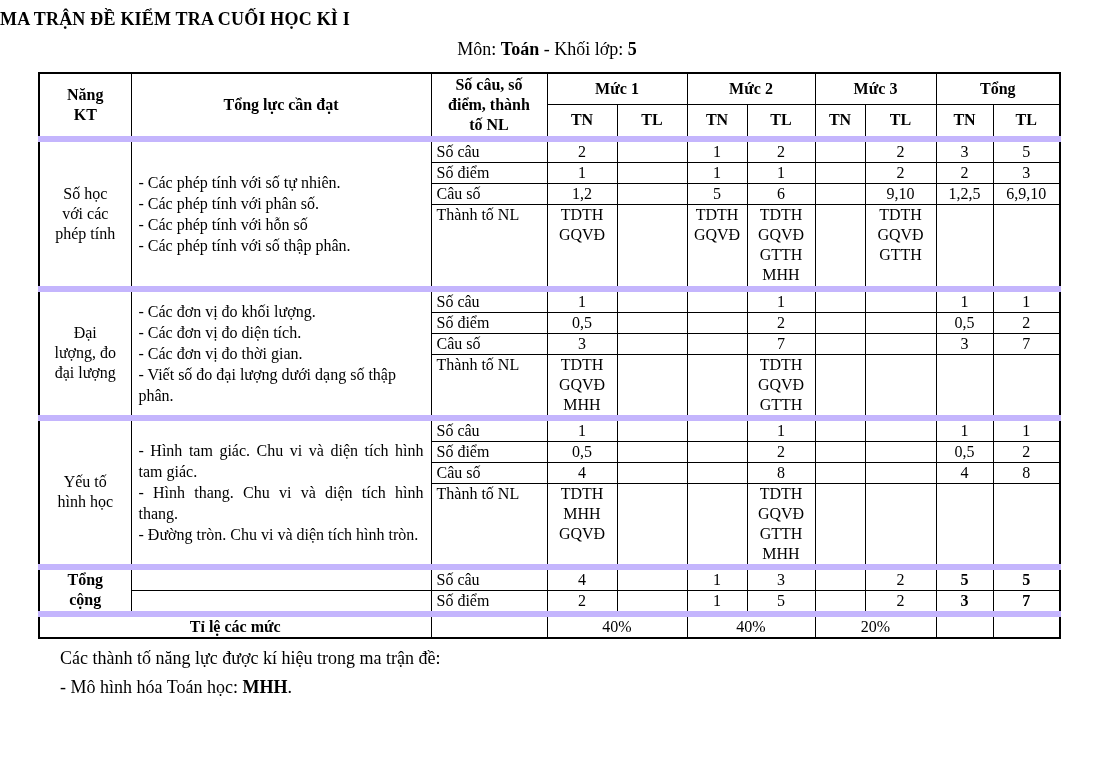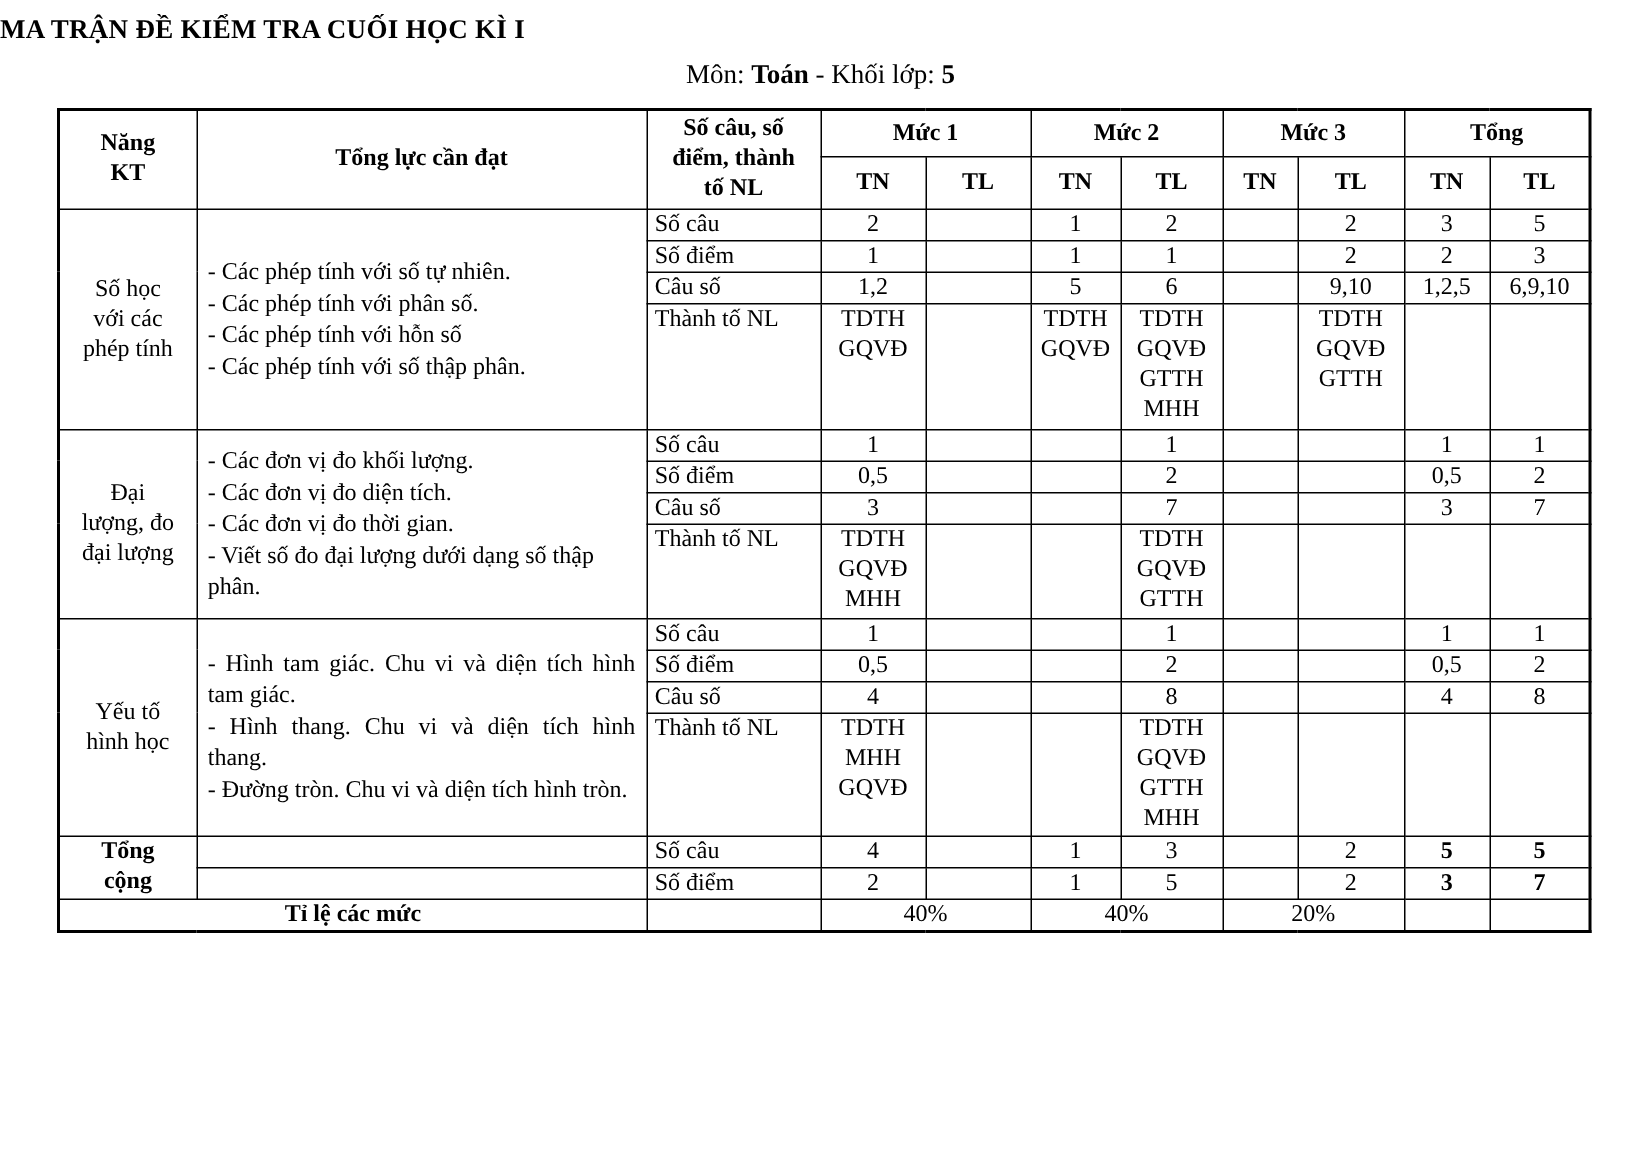--- a/index.html
+++ b/index.html
@@ -33,7 +33,7 @@
   tr.tall2 { height:63px; }
   tr.tall3 { height:82px; }
   tr.ratio { height:22px;padding-left:32px; }
-  tr.sep td, tr.sep th { border-top:1px solid #c4b5fd; }
+  tr.sep td, tr.sep th { border-top:6px solid #c4b5fd; }
 
   td.name { text-align:center; white-space:pre-line; }
   td.comp { padding:2px 7px; vertical-align:middle; }

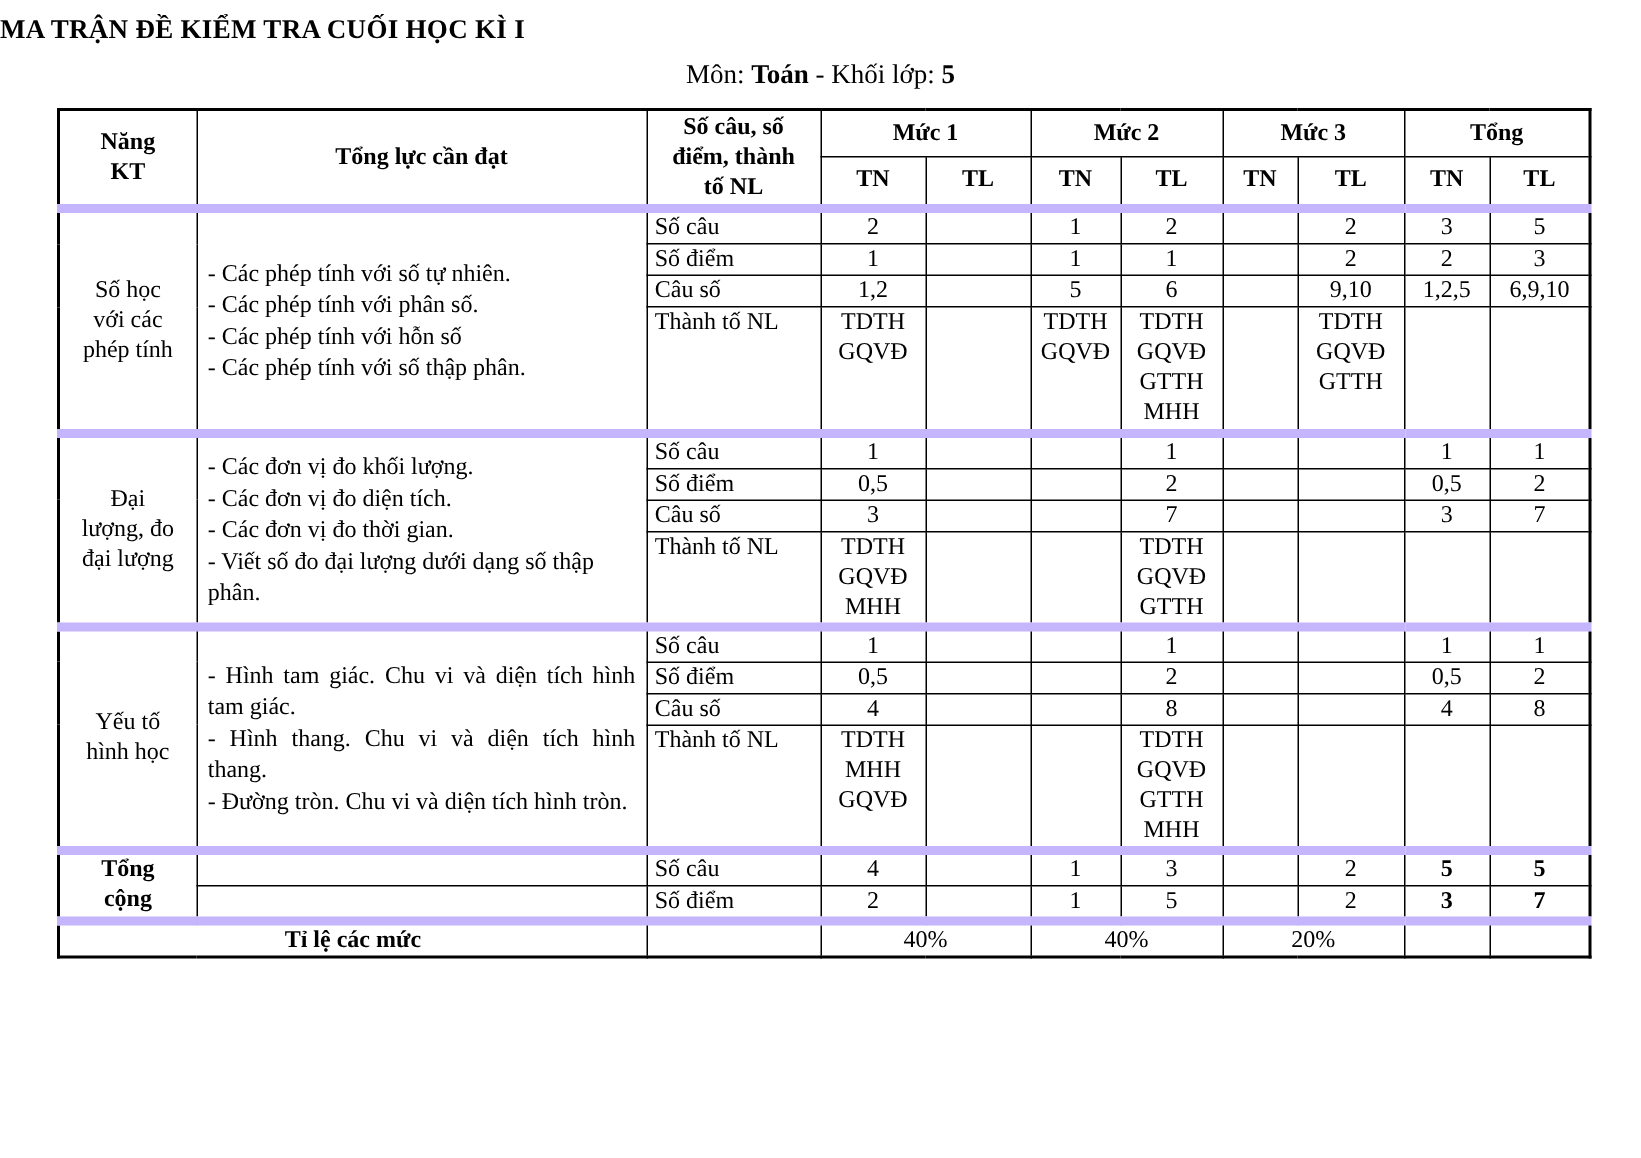--- a/index.html
+++ b/index.html
@@ -311,6 +311,7 @@
   </table>
 
 <div class="footer">
+  <div>Các thành tố năng lực được kí hiệu trong ma trận đề:</div>
 </div>
 
 </body></html>

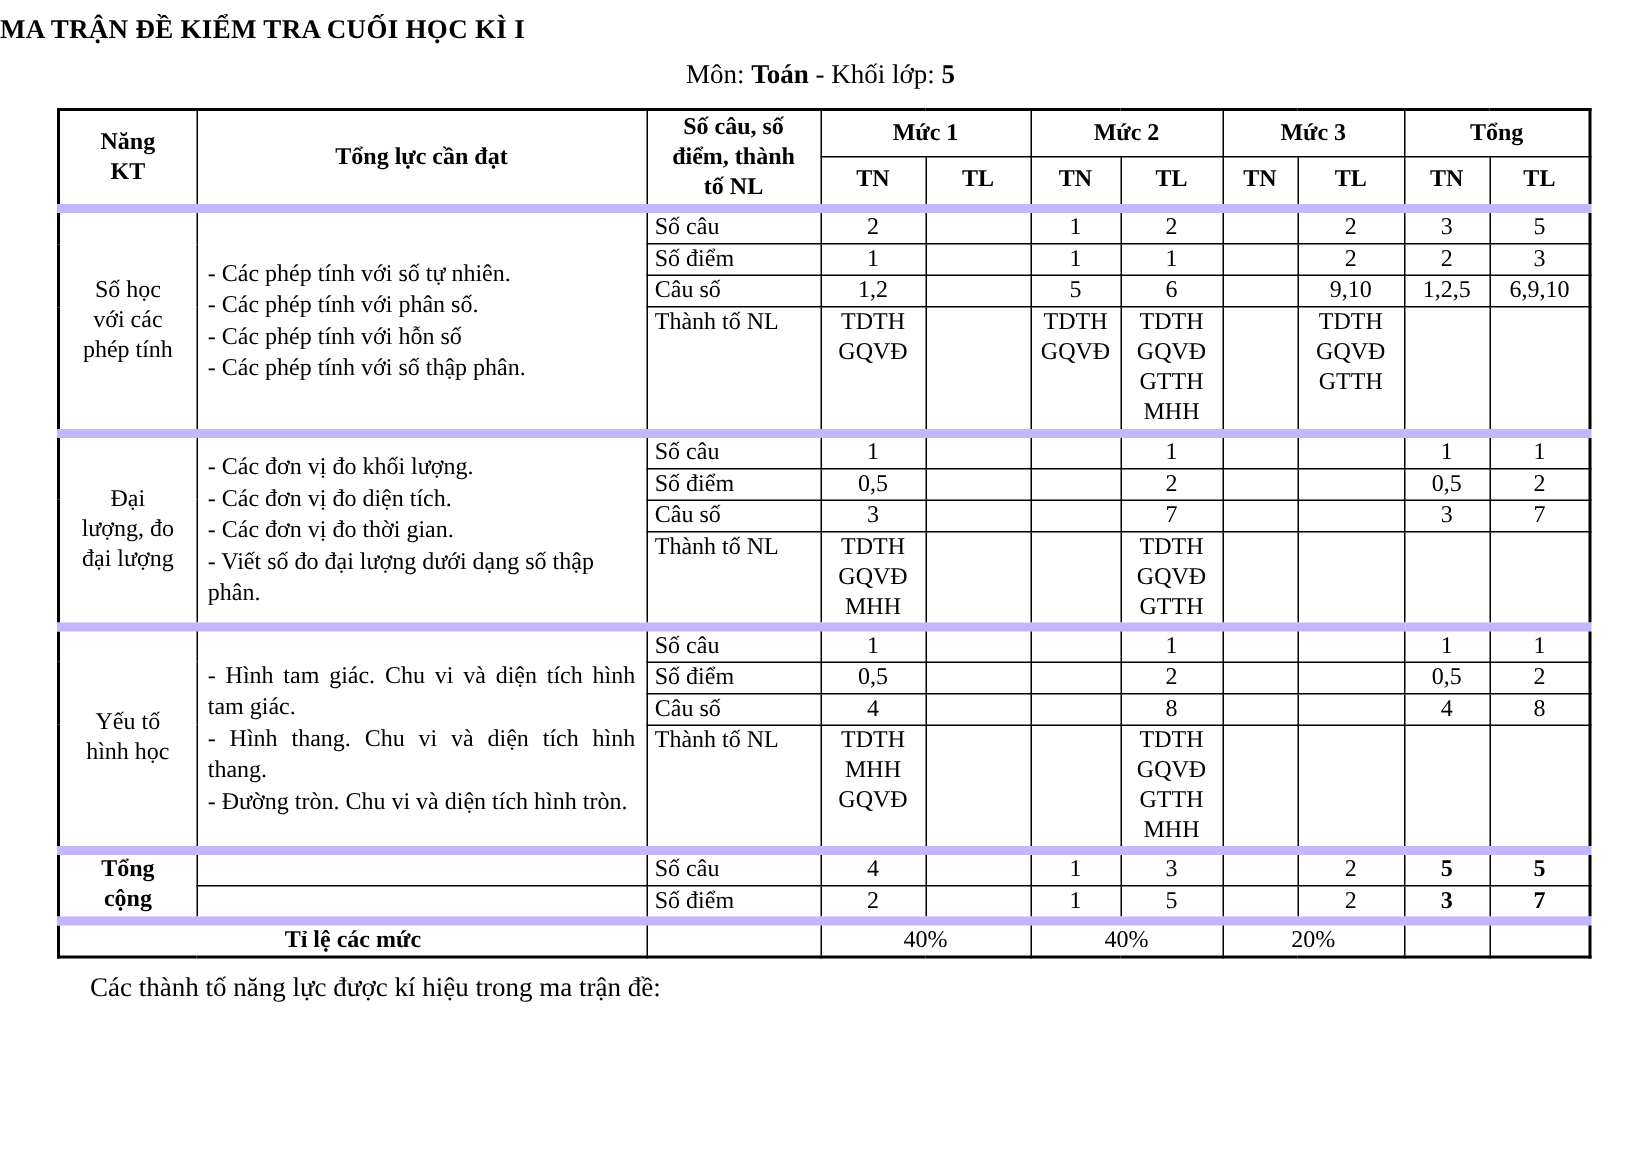--- a/index.html
+++ b/index.html
@@ -312,6 +312,7 @@
 
 <div class="footer">
   <div>Các thành tố năng lực được kí hiệu trong ma trận đề:</div>
+  <div><span>- Mô hình hóa Toán học: </span><b>MHH</b><span>.</span></div>
 </div>
 
 </body></html>

